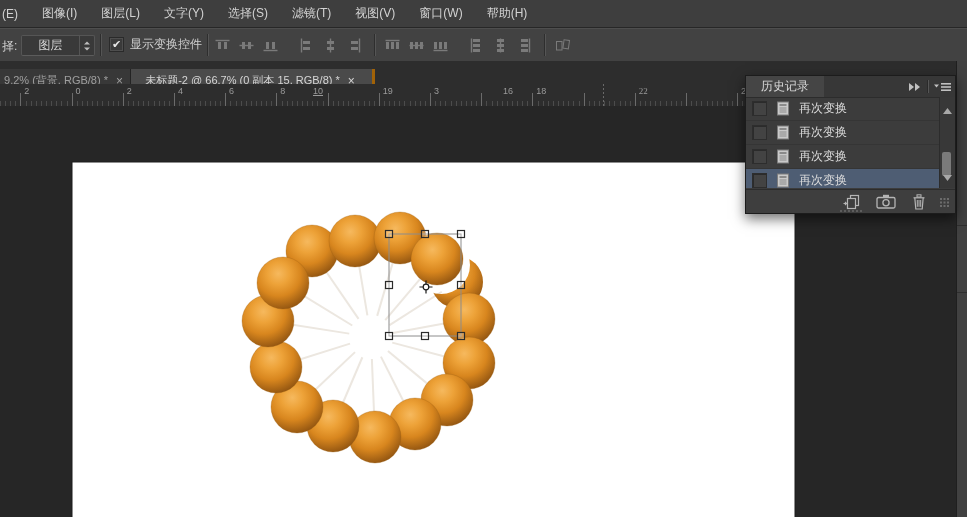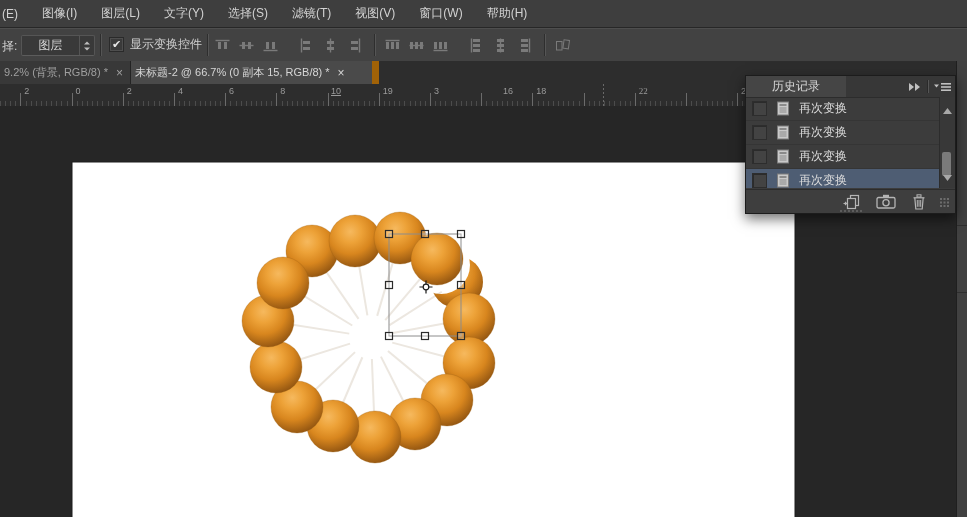--- a/index.html
+++ b/index.html
@@ -27,7 +27,7 @@
   .icon-strip .vdiv{margin:0 8px 0 4px;}
 
   .tabbar{position:absolute;left:0;top:61px;width:967px;height:23px;background:#2d2d2d;}
-  .doc-tab{position:absolute;top:0;height:23px;font-size:11px;display:flex;align-items:center;white-space:nowrap;overflow:hidden;cursor:default;}
+  .doc-tab{position:absolute;top:8px;height:23px;font-size:11px;display:flex;align-items:center;white-space:nowrap;overflow:hidden;cursor:default;justify-content:center;}
   .doc-tab .lbl{padding:0 6px 0 4px;}
   .doc-tab .x{padding:0 7px 0 2px;font-size:12px;}
   .tab-inactive{left:0;width:130px;background:#383838;color:#9f9f9f;border-right:1px solid #232323;}

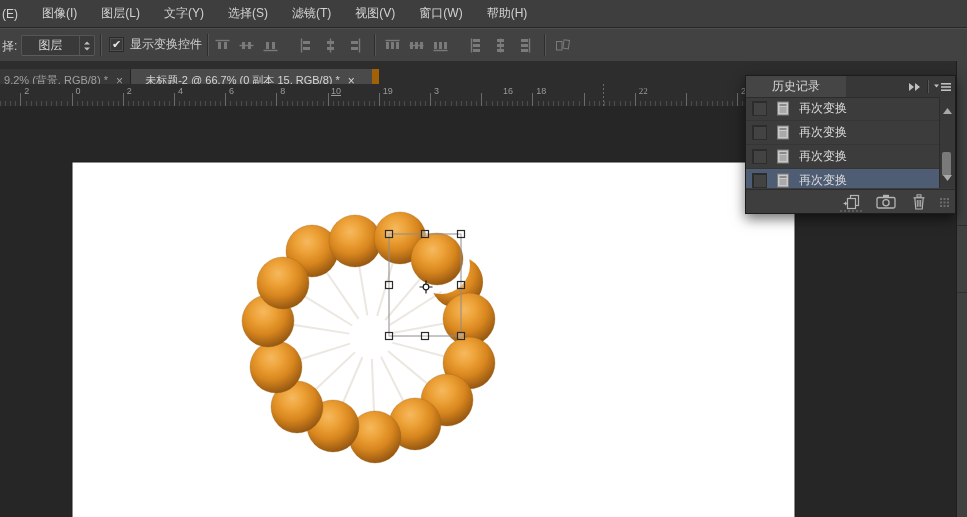--- a/index.html
+++ b/index.html
@@ -31,7 +31,7 @@
   .doc-tab .lbl{padding:0 6px 0 4px;}
   .doc-tab .x{padding:0 7px 0 2px;font-size:12px;}
   .tab-inactive{left:0;width:130px;background:#383838;color:#9f9f9f;border-right:1px solid #232323;}
-  .tab-active{left:131px;width:241px;background:#4a4a4a;color:#d6d6d6;border-right:7px solid #a16207;}
+  .tab-active{left:131px;width:241px;background:#4a4a4a;color:#d6d6d6;border-right:3px solid #a16207;}
 
   
   .ruler{position:absolute;left:0;top:84px;width:967px;height:22px;background:#2d2d2d;border-bottom:1px solid #1e1e1e;overflow:hidden;}

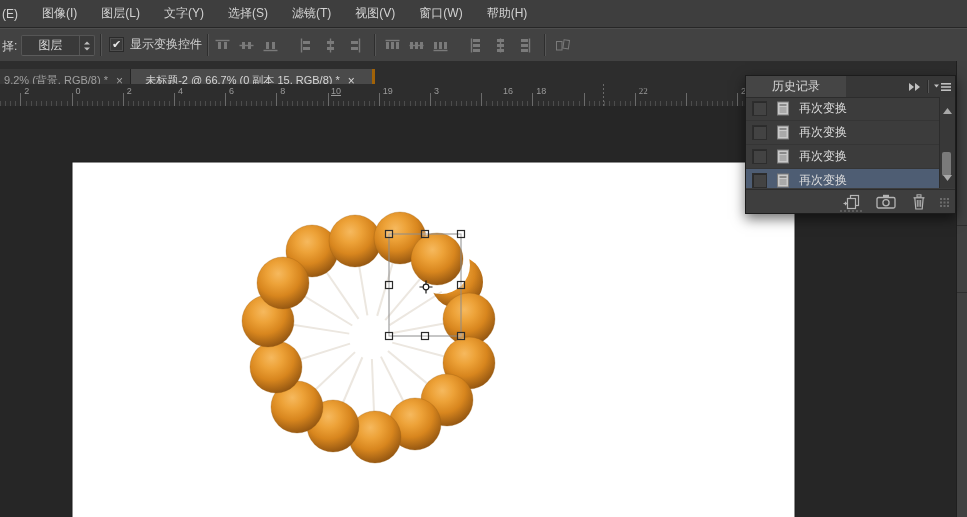--- a/index.html
+++ b/index.html
@@ -207,7 +207,7 @@
       <div class="maj" style="left: 276.3px;"></div>
       <span class="num" style="left: 280.3px;">8</span>
       <div class="maj" style="left: 327.5px;"></div>
-      <span class="num" style="left: 331px; text-decoration: underline;">10</span>
+      <span class="num" style="left: 313px; text-decoration: underline;">10</span>
       <div class="maj" style="left: 378.7px;"></div>
       <span class="num" style="left: 382.7px;">19</span>
       <div class="maj" style="left: 429.9px;"></div>

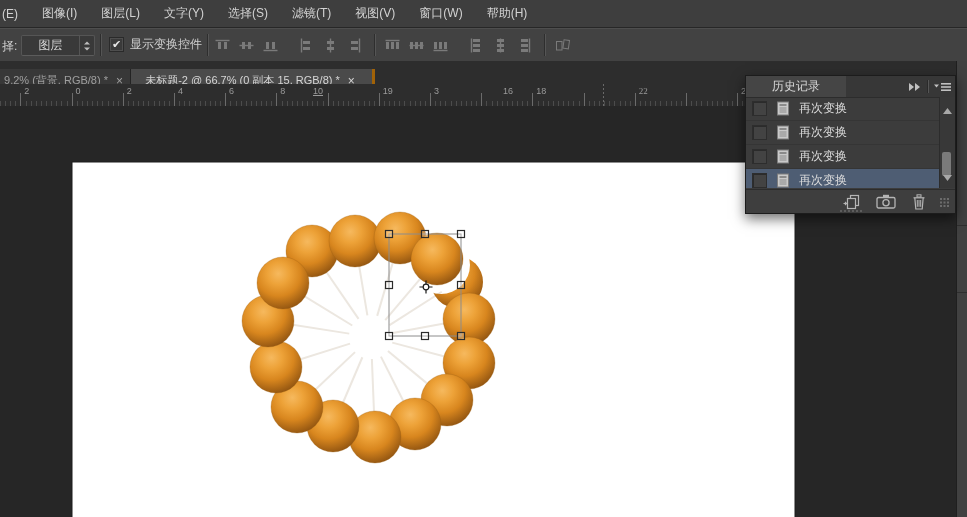--- a/index.html
+++ b/index.html
@@ -47,7 +47,7 @@
   
   .panel{position:absolute;left:745px;top:75px;width:211px;height:139px;background:#3c3c3c;border:1px solid #1c1c1c;box-sizing:border-box;box-shadow:0 5px 12px rgba(0,0,0,.55);z-index:10;}
   .panel-header{position:relative;height:21px;background:#373737;border-bottom:1px solid #2c2c2c;}
-  .panel-title{display:inline-block;height:21px;line-height:21px;padding:0 26px;background:#454545;color:#d8d8d8;font-size:12px;cursor:default;}
+  .panel-title{display:inline-block;height:21px;line-height:21px;padding:0 15px;background:#454545;color:#d8d8d8;font-size:12px;cursor:default;}
   .ph-icons{position:absolute;right:4px;top:0;height:21px;display:flex;align-items:center;}
   .ph-icons .sep{width:1px;height:13px;background:#2a2a2a;border-right:1px solid #565656;margin:0 5px;}
   .ph-btn{display:flex;align-items:center;cursor:default;}

